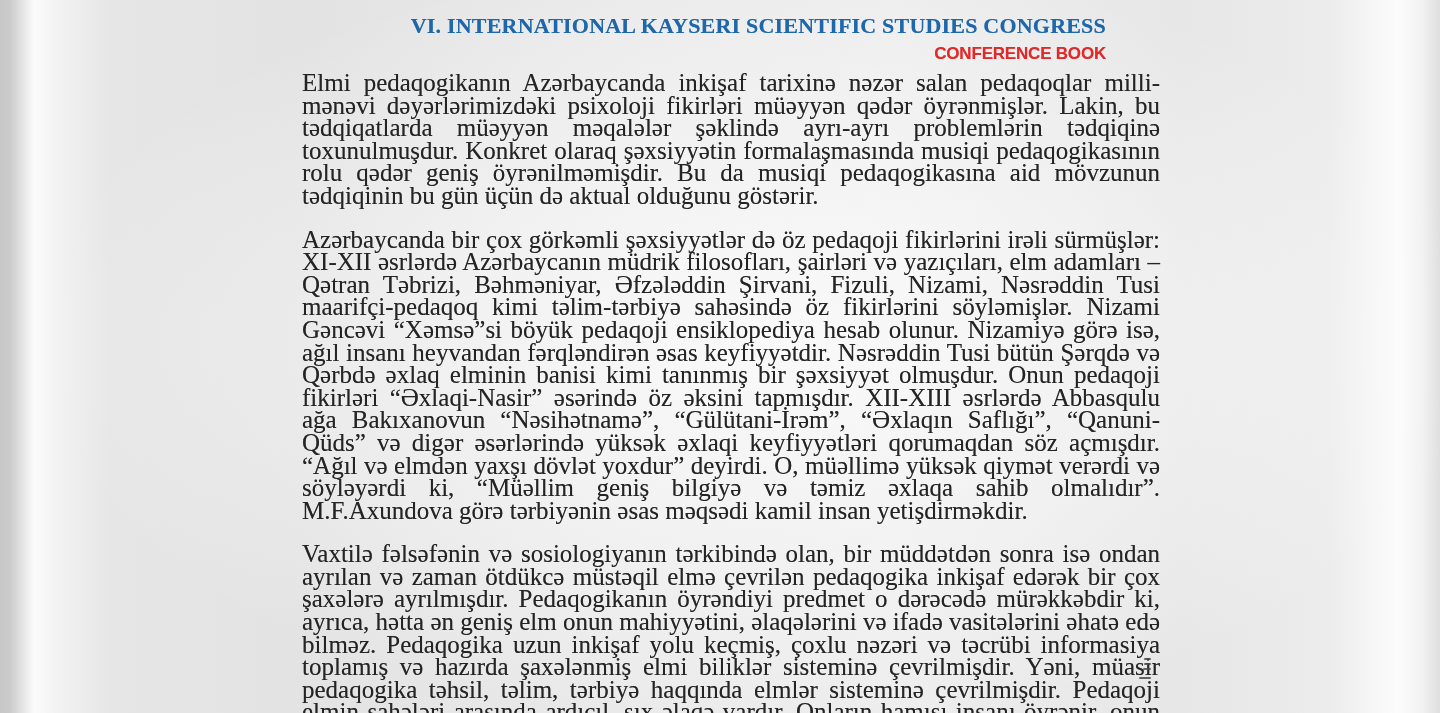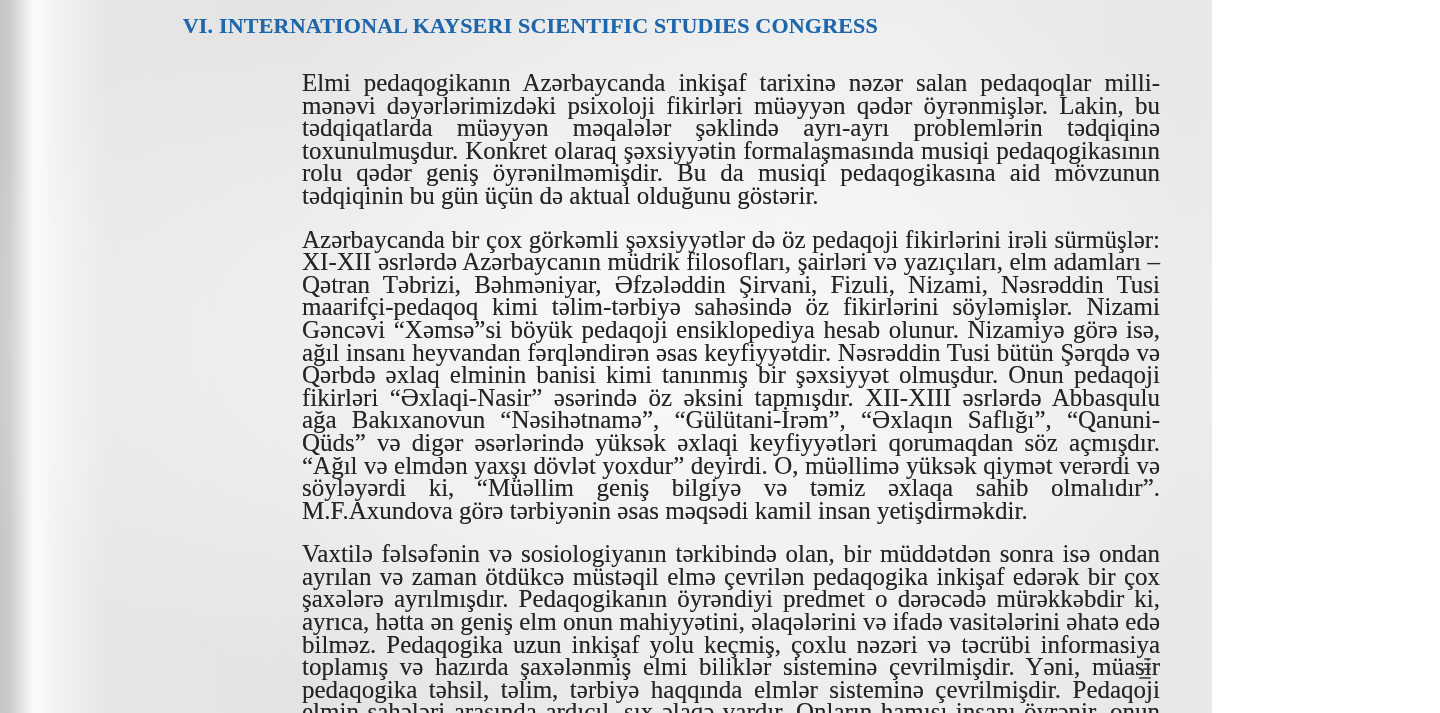--- a/index.html
+++ b/index.html
@@ -14,7 +14,7 @@
   
   .photo {
     position: relative;
-    width: 1212px;
+    width: 1440px;
     height: 713px;
     background:
       radial-gradient(ellipse 980px 520px at 53% 48%, rgba(252,252,252,0.85) 0%, rgba(252,252,252,0) 75%),

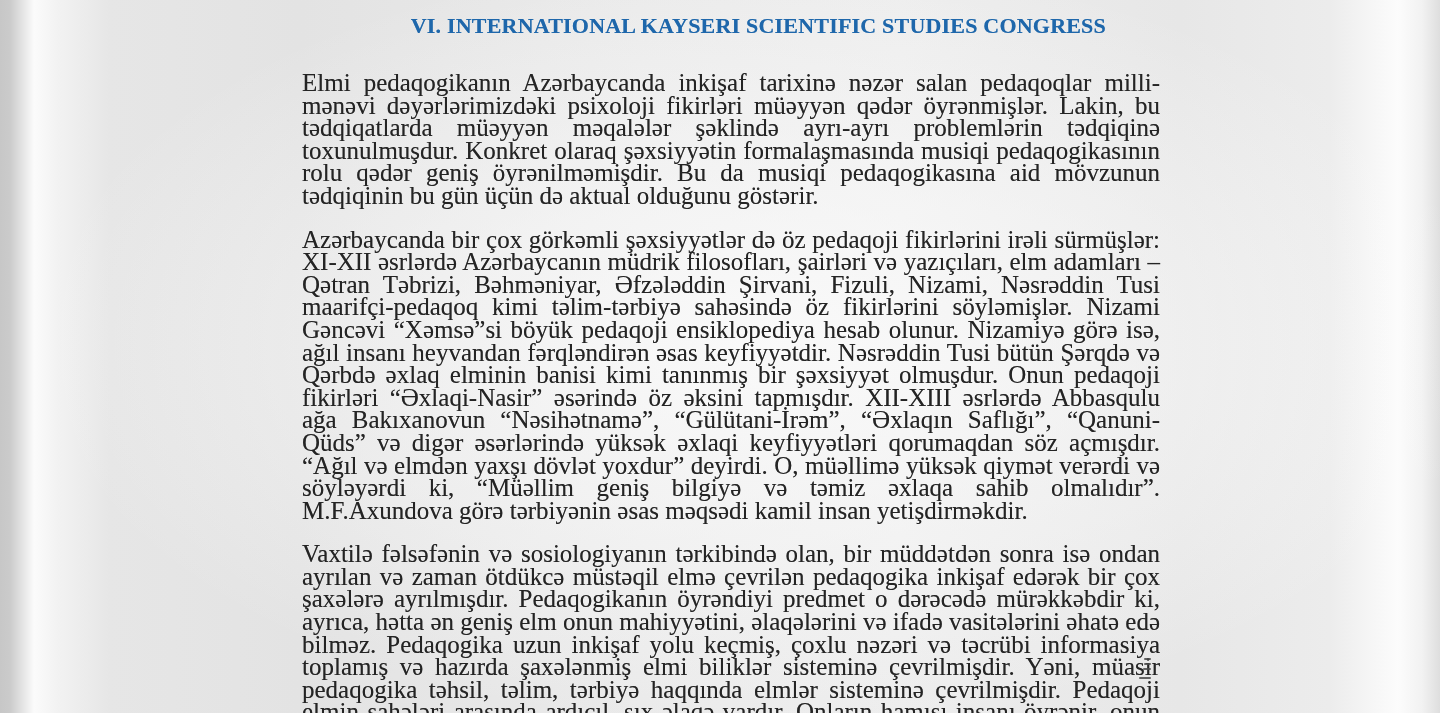--- a/index.html
+++ b/index.html
@@ -92,6 +92,7 @@
 
   <div class="header">
     <div class="congress-title" style="color: rgb(30, 103, 171);">VI. INTERNATIONAL KAYSERI SCIENTIFIC STUDIES CONGRESS</div>
+    <div class="book-label" style="color: rgb(224, 42, 42);">CONFERENCE BOOK</div>
   </div>
 
   <div class="text-column">

